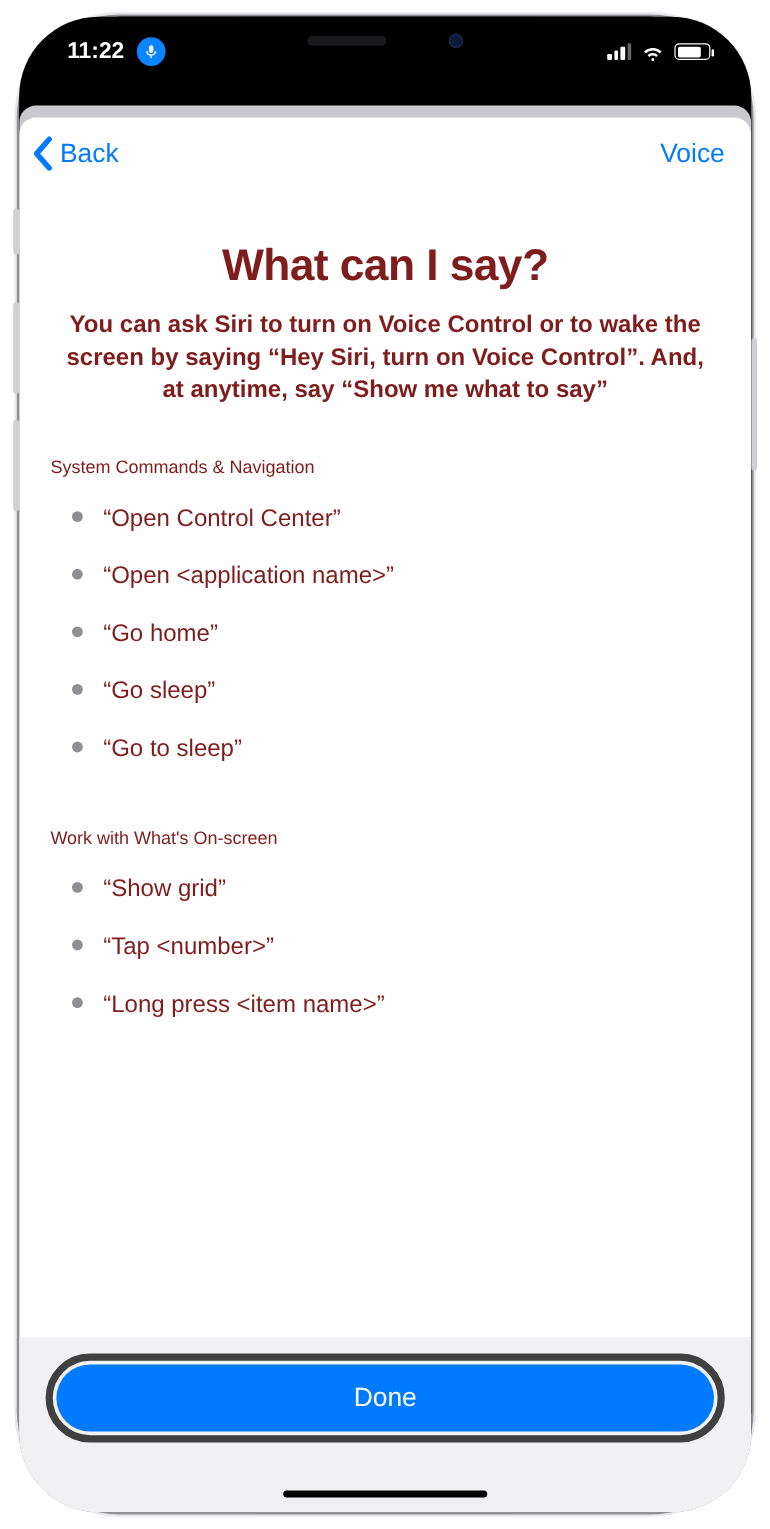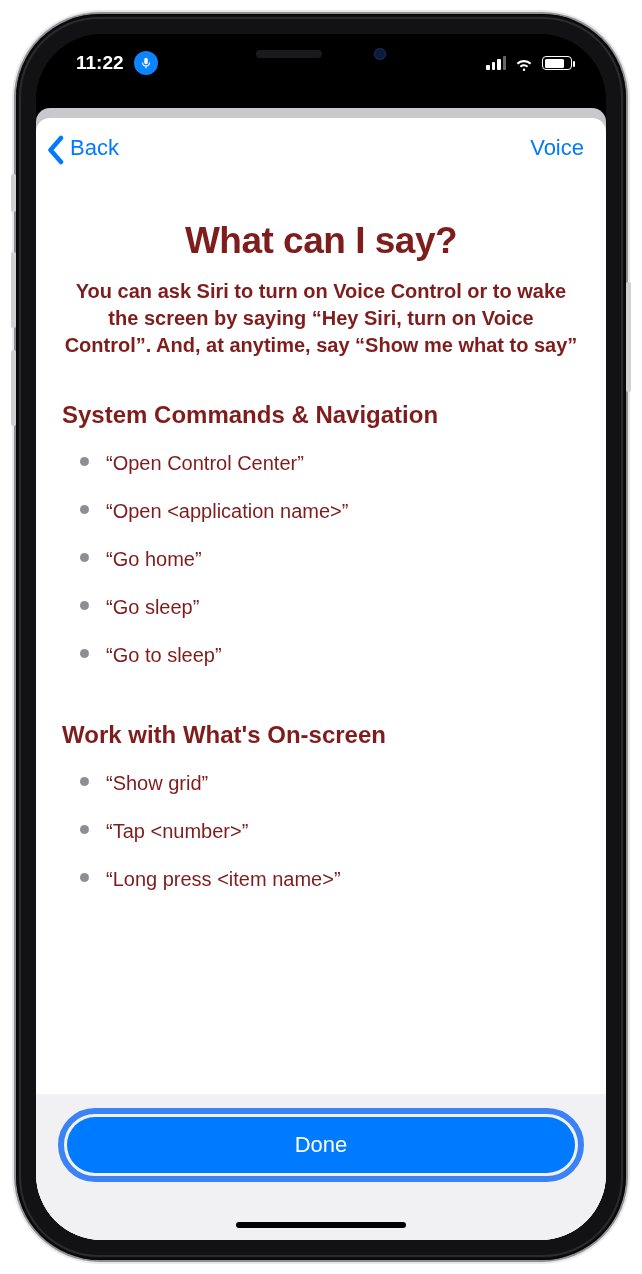--- a/index.html
+++ b/index.html
@@ -21,7 +21,6 @@
     background: #121214;
     border-radius: 84px;
     box-shadow: 0 0 0 2px #8f8f94, 0 0 0 4px #e8e8ec, inset 0 0 3px 1px #000;
-    padding: 20px;
   }
   .phone-frame::before { 
     content: "";

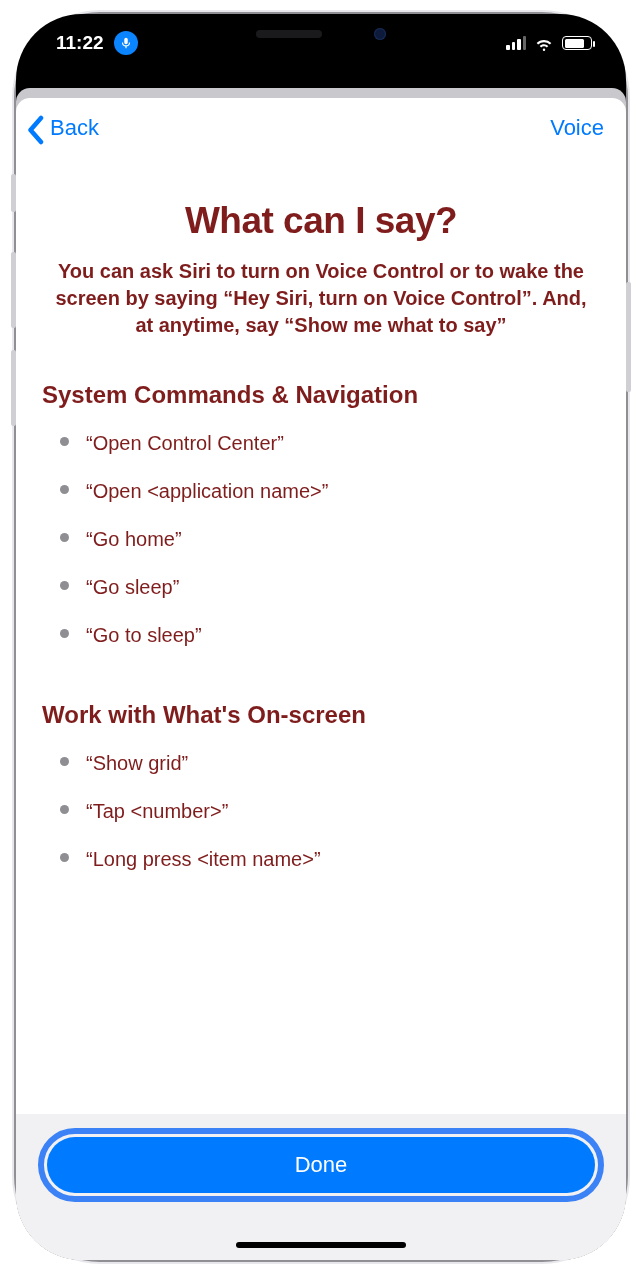--- a/index.html
+++ b/index.html
@@ -130,7 +130,7 @@
     font-size: 22px;
     color: #007aff;
   }
-  .nav-left { display:flex; align-items:flex-end; gap:0; }
+  .nav-left { display:flex; align-items:center; gap:0; }
   .nav-left svg { width:22px; height:30px; }
   .nav button { background:none; border:none; color:#007aff; font-size:22px; font-family:inherit; padding:4px 4px; }
 

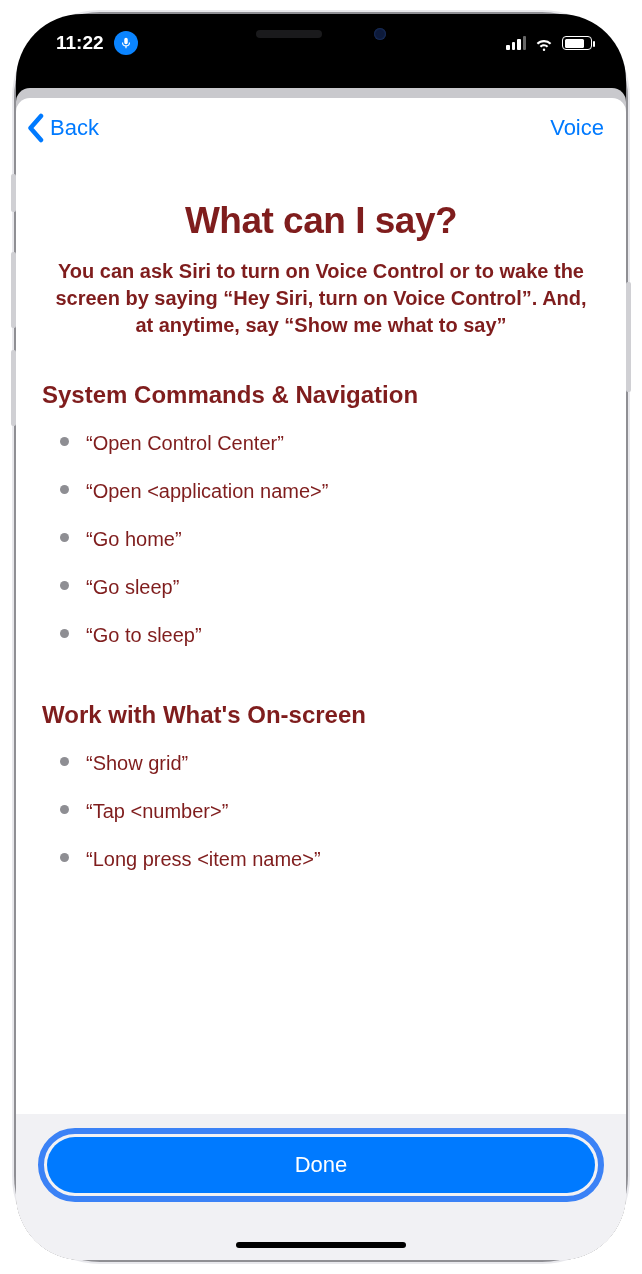--- a/index.html
+++ b/index.html
@@ -155,8 +155,8 @@
     font-weight: 700;
   }
   .section-head {
-    font-size: 24px;
-    font-weight: 700;
+    font-size: 15px;
+    font-weight: 400;
     margin-bottom: 22px;
   }
   ul.cmds {

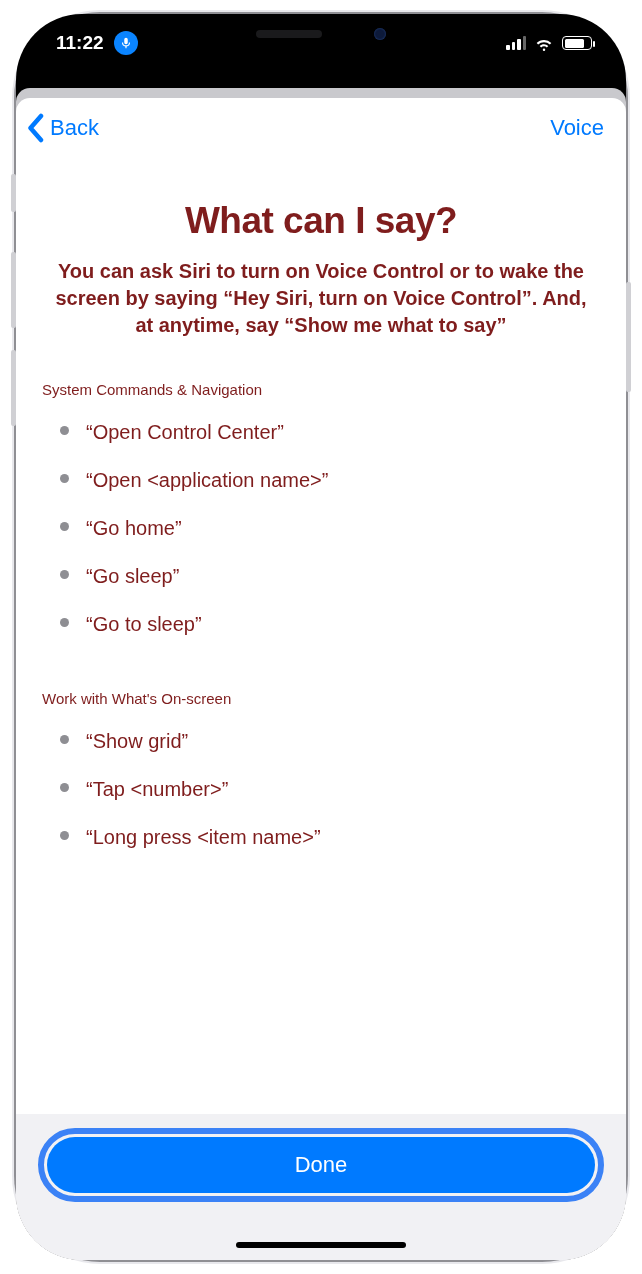--- a/index.html
+++ b/index.html
@@ -187,7 +187,7 @@
   }
   .done-wrap {
     position: relative;
-    border: 6px solid #3b82f6;
+    border: 6px solid #404040;
     border-radius: 40px;
     padding: 3px;
   }

